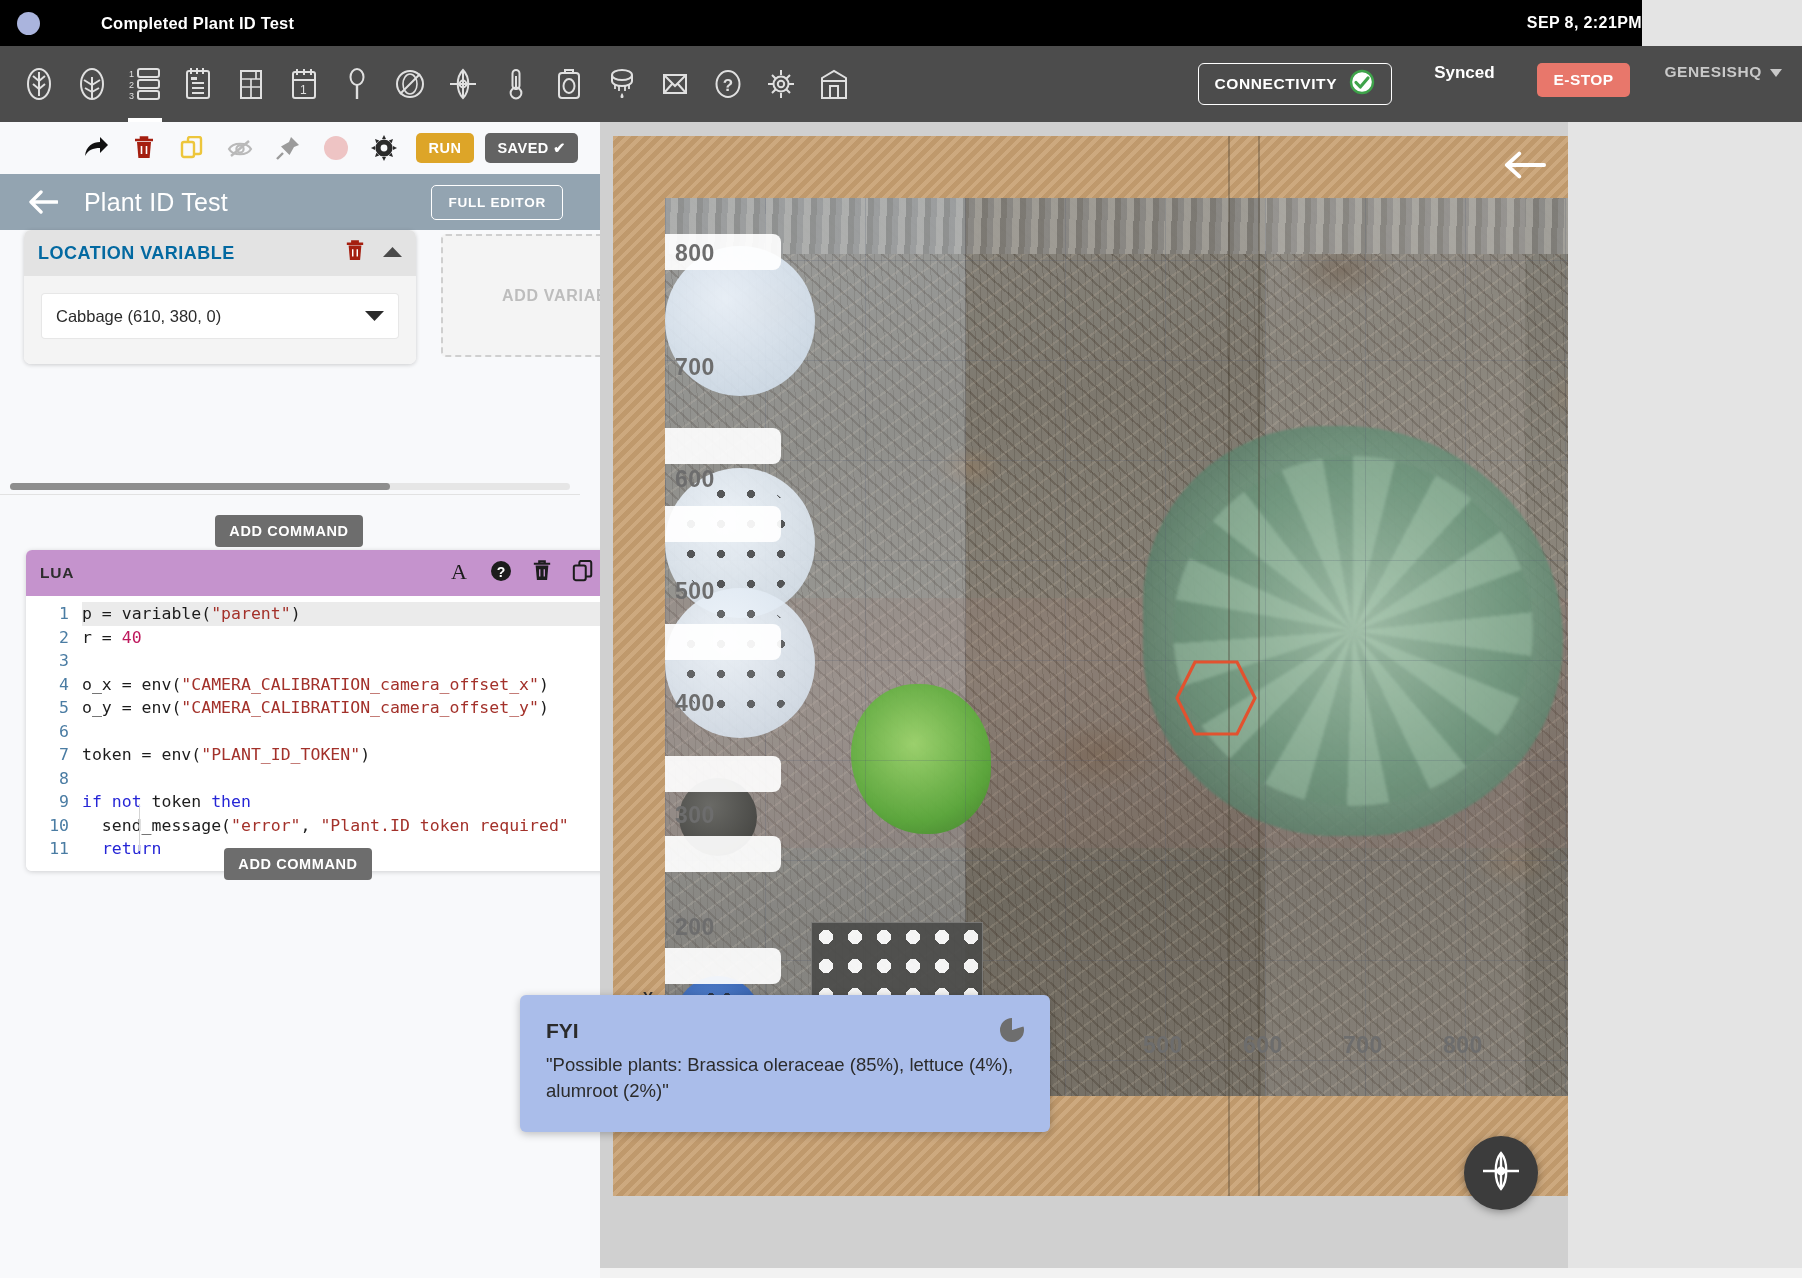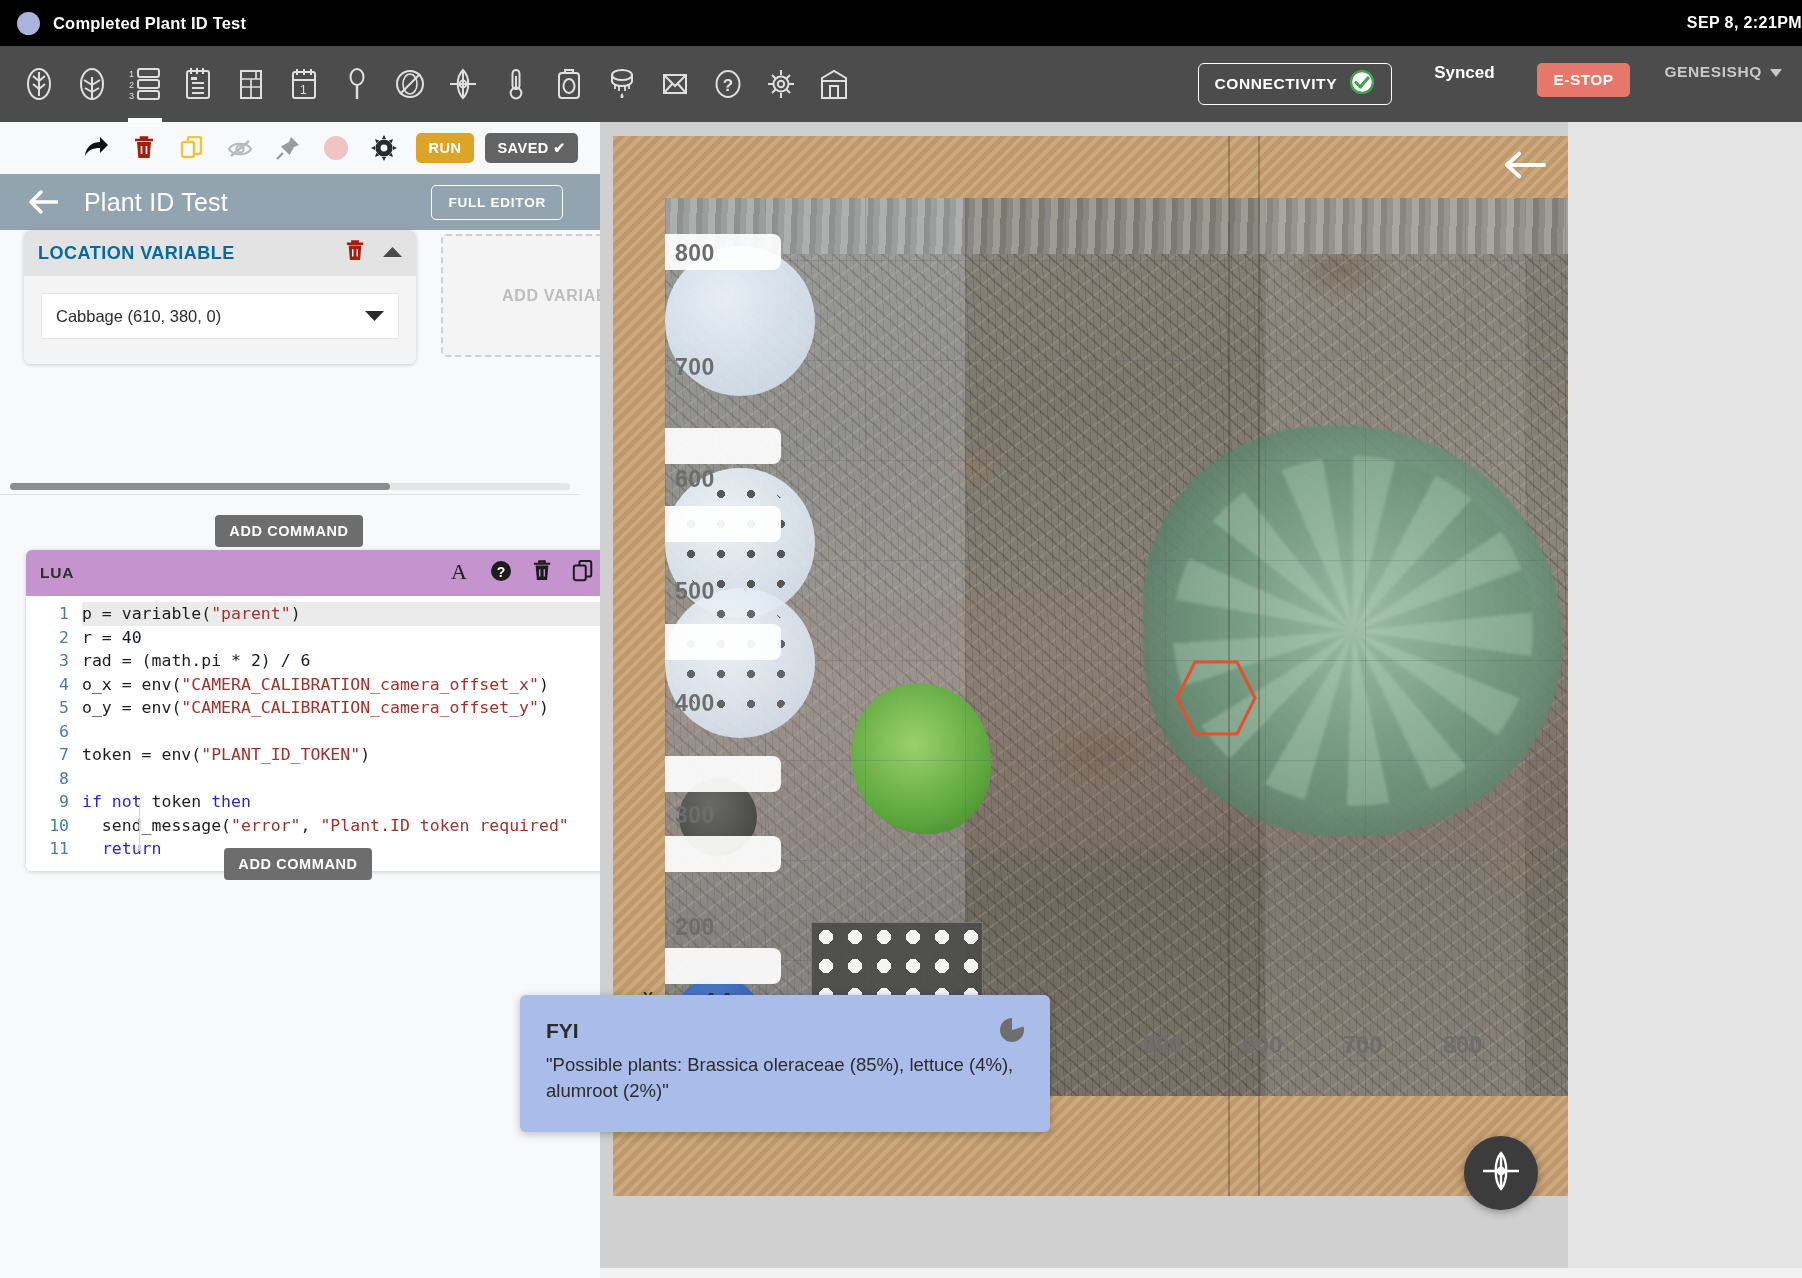--- a/index.html
+++ b/index.html
@@ -13,9 +13,9 @@
 
   
   #topbar {
-    position: absolute; left: 0; top: 0; width: 1802px; height: 46px;
+    position: absolute; left: 0; top: 0; width: 1642px; height: 46px;
     background: #000; color: #fff;
-    display: flex; align-items: center;
+    display: flex; align-items: center; gap: 48px;
   }
   #topbar .jobdot {
     width: 23px; height: 23px; border-radius: 50%;

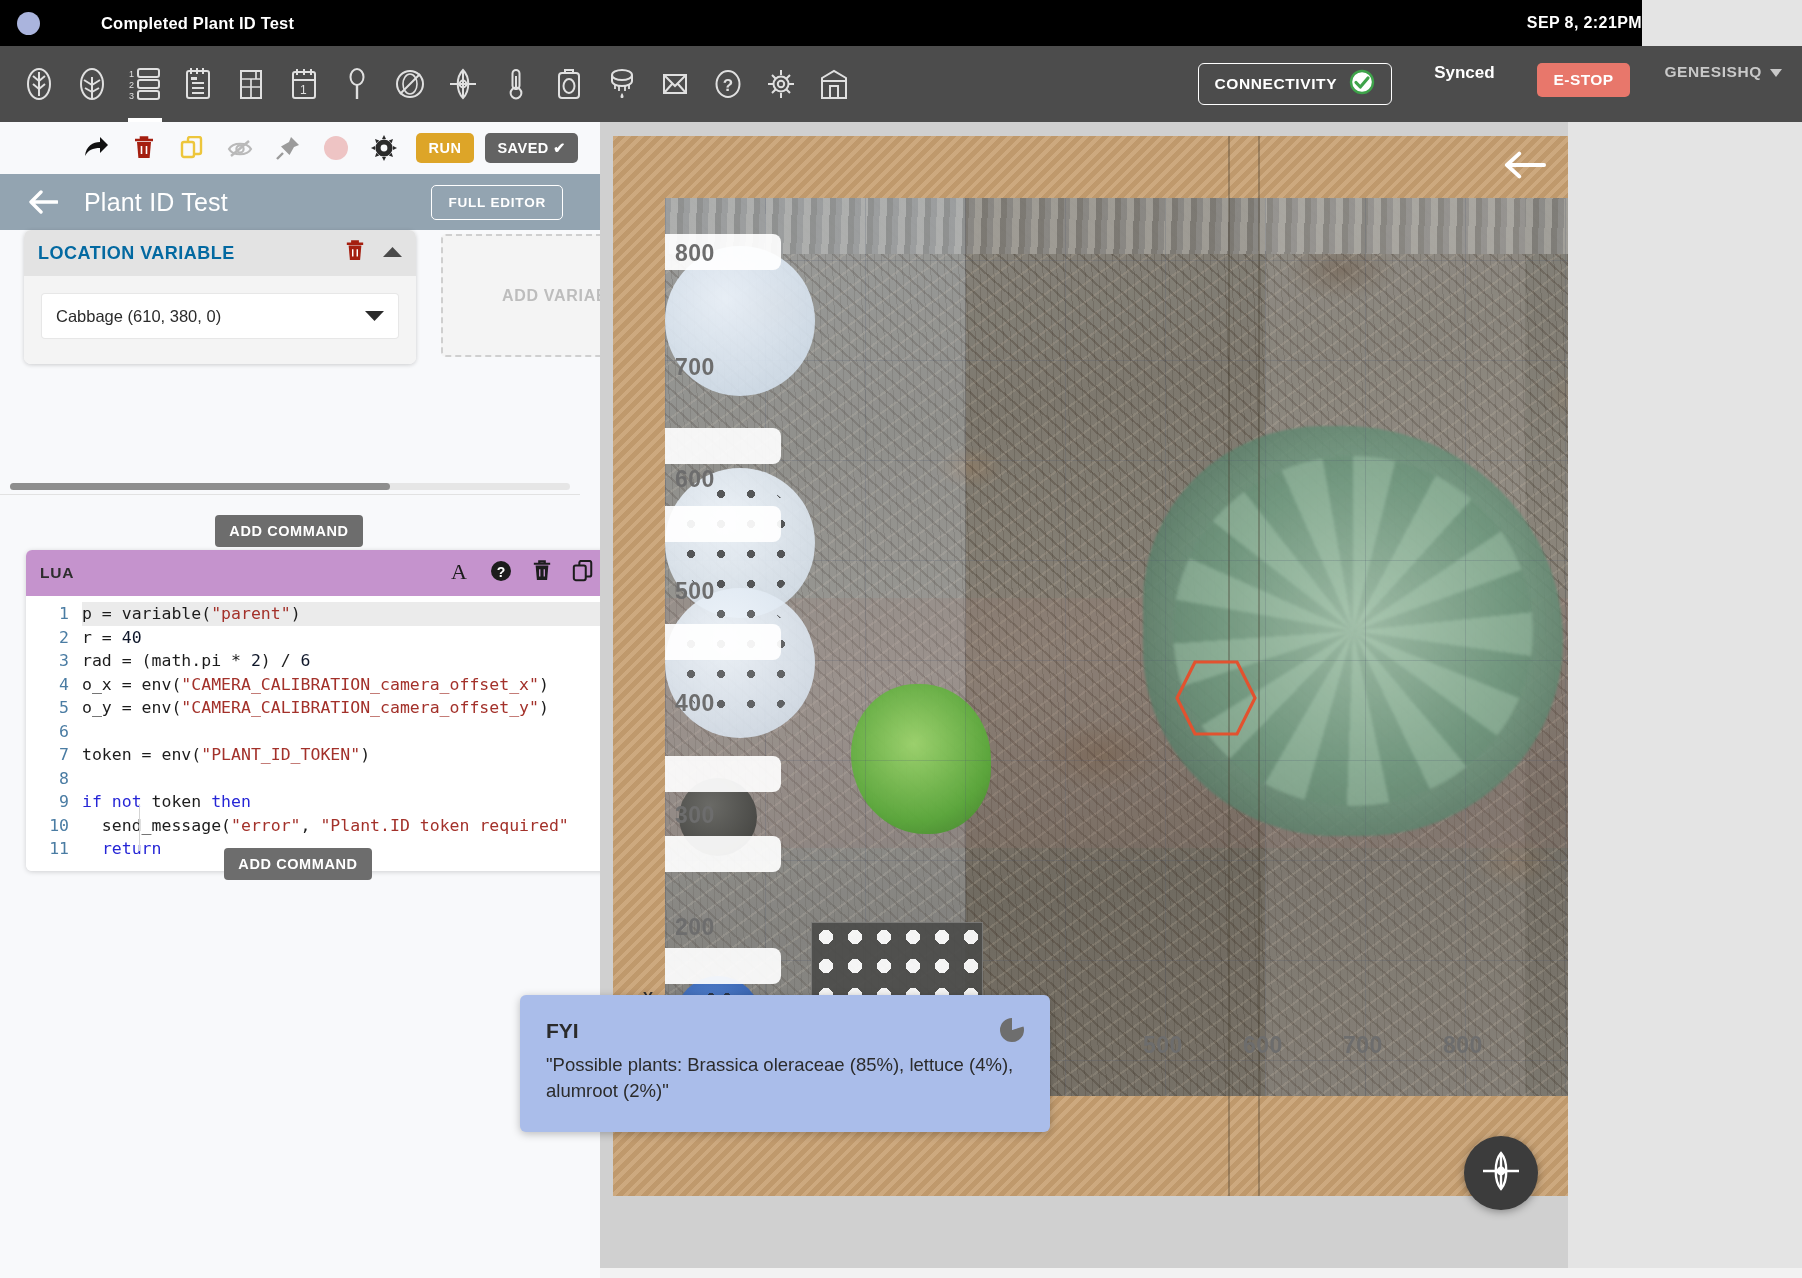--- a/index.html
+++ b/index.html
@@ -188,7 +188,7 @@
   .cline.hl .ctext { background: #ebebeb; }
   .cline.hl { background: transparent; }
   .tok-str { color: #a3312a; }
-  .tok-num { color: #0f172a; }
+  .tok-num { color: #be185d; }
   .tok-kw { color: #2626d6; }
   .indentbar {
     position: absolute; left: 113px; top: 208px; width: 1px; height: 47px; background: #d4d4d4;

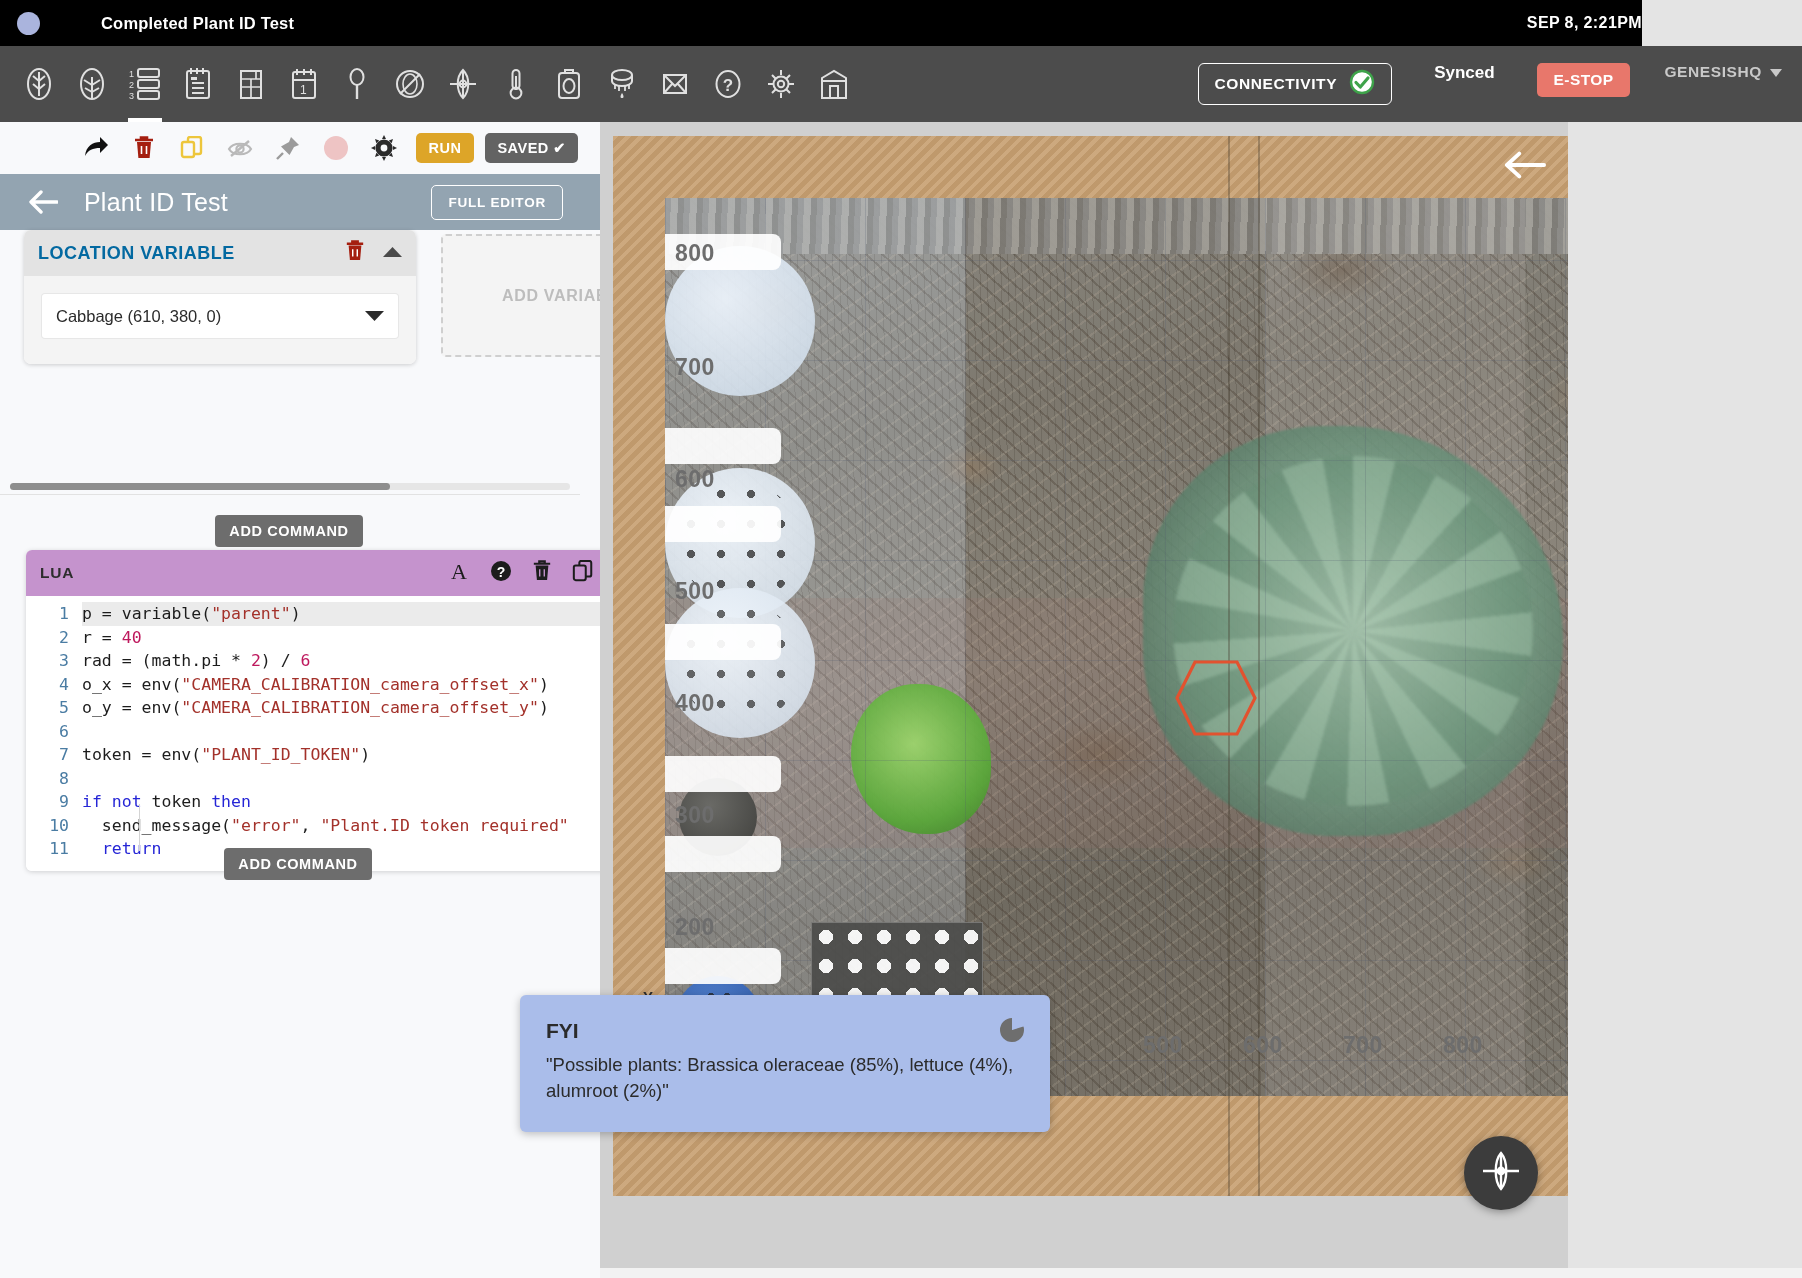--- a/index.html
+++ b/index.html
@@ -631,7 +631,7 @@
         <div id="code-lines">
             <div class="cline hl"><span class="gut">1</span><span class="ctext"><span>p = variable(</span><span class="tok-str">"parent"</span><span>)</span></span></div>
             <div class="cline"><span class="gut">2</span><span class="ctext"><span>r = </span><span class="tok-num">40</span></span></div>
-            <div class="cline"><span class="gut">3</span><span class="ctext"><span>rad = (math.pi * </span><span class="tok-num">2</span><span>) / </span><span class="tok-num">6</span></span></div>
+            <div class="cline"><span class="gut">3</span></div>
             <div class="cline"><span class="gut">4</span><span class="ctext"><span>o_x = env(</span><span class="tok-str">"CAMERA_CALIBRATION_camera_offset_x"</span><span>)</span></span></div>
             <div class="cline"><span class="gut">5</span><span class="ctext"><span>o_y = env(</span><span class="tok-str">"CAMERA_CALIBRATION_camera_offset_y"</span><span>)</span></span></div>
             <div class="cline"><span class="gut">6</span><span class="ctext"><span></span></span></div>

